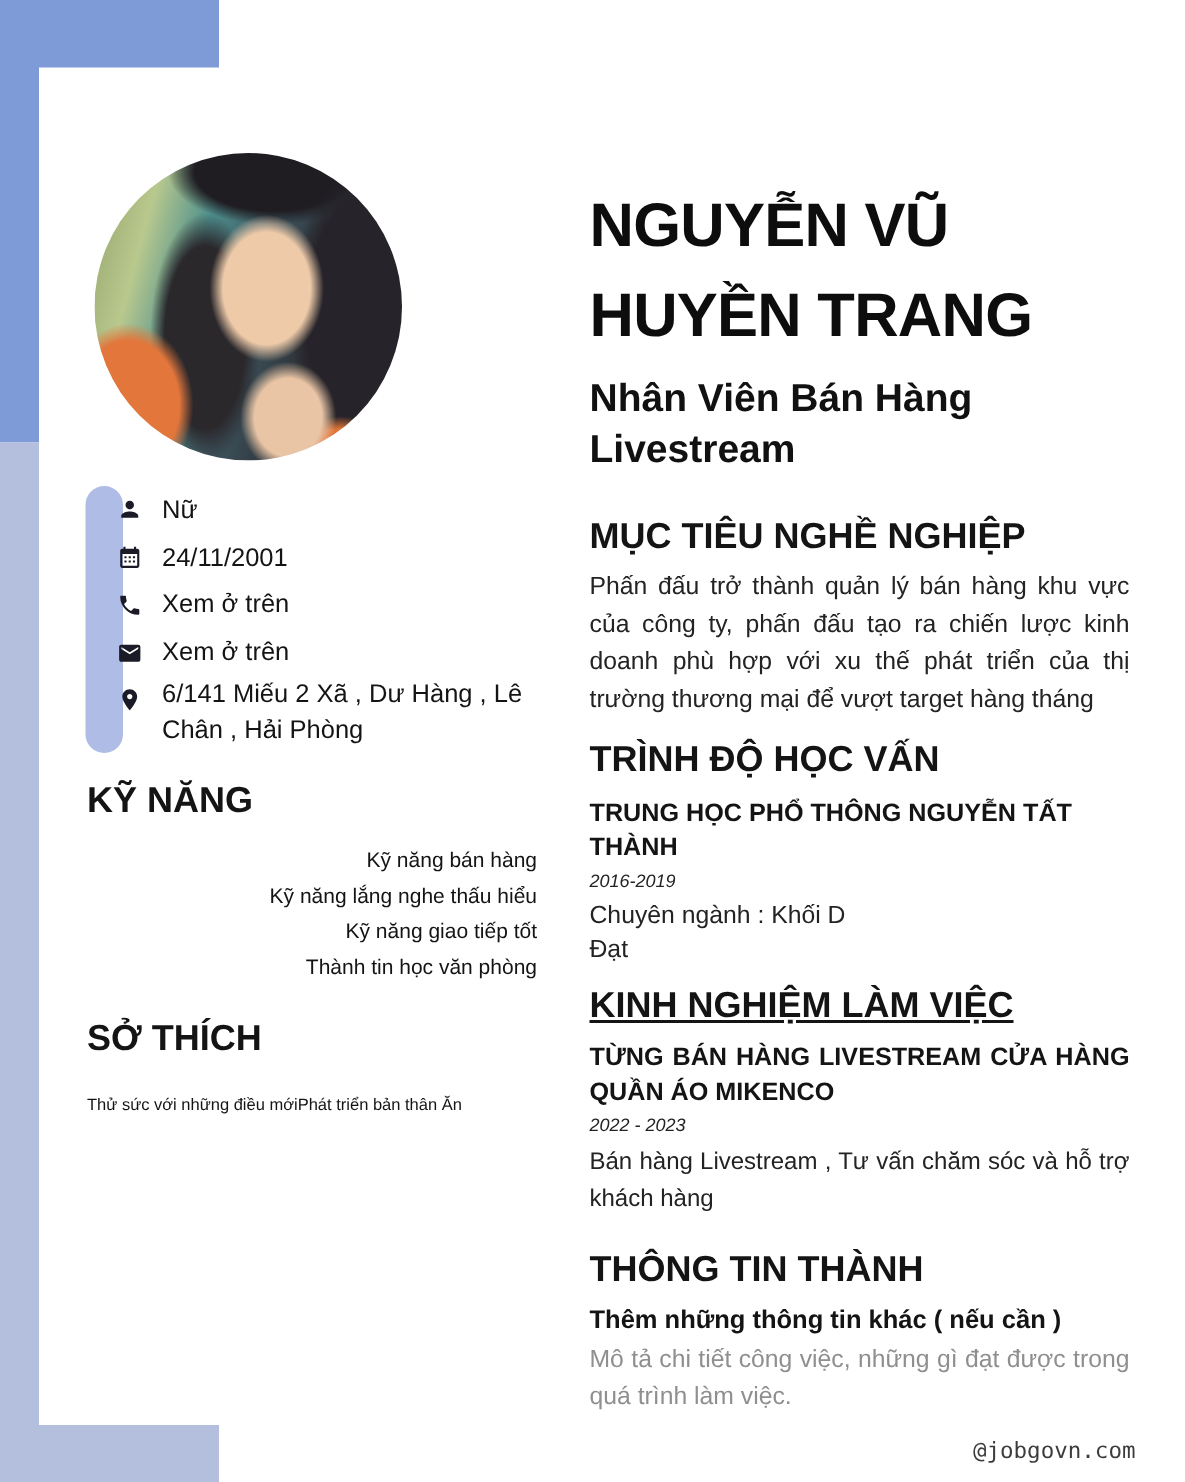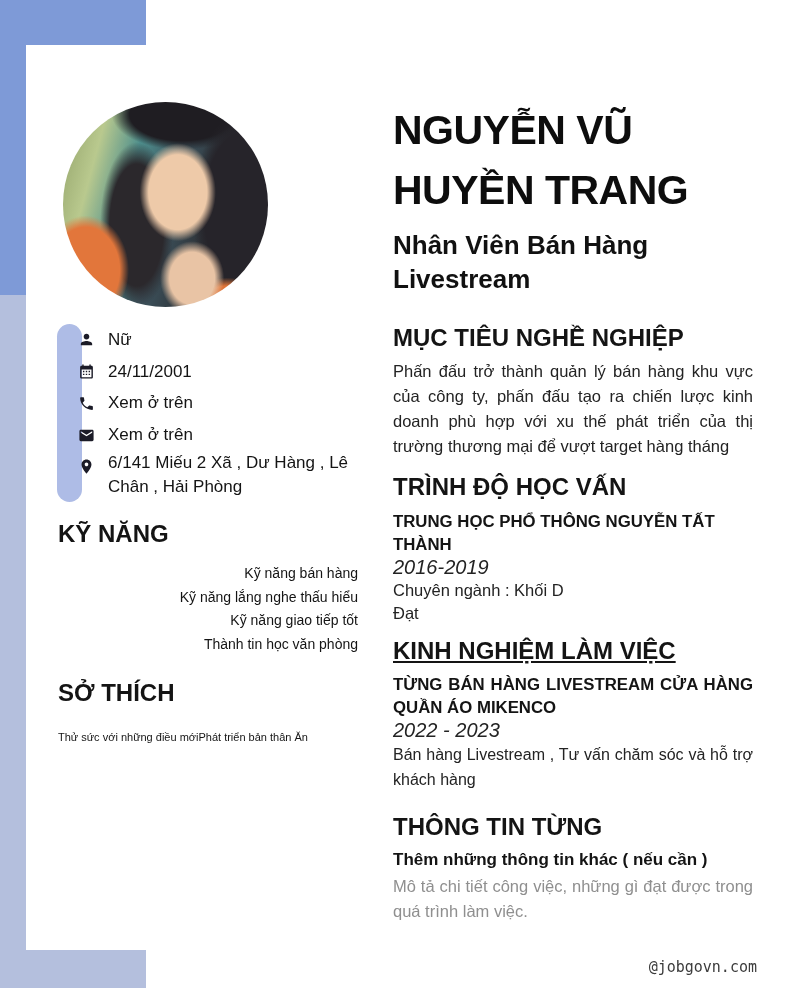--- a/index.html
+++ b/index.html
@@ -55,7 +55,7 @@
 
   
   .right-col{position:absolute;left:393px;top:100px;width:360px;}
-  .name{font-size:41px;line-height:60px;font-weight:bold;color:#0d0d0d;letter-spacing:-0.5px;}
+  .name{font-size:41px;line-height:60px;font-weight:bold;color:#0d0d0d;letter-spacing:-0.5px;margin-top:20px;}
   .subtitle{margin-top:8px;font-size:26px;line-height:34px;font-weight:bold;color:#111;}
   .r-head{font-size:24px;font-weight:bold;color:var(--ink);line-height:30px;}
   .sec-objective .r-head{margin-top:27px;}

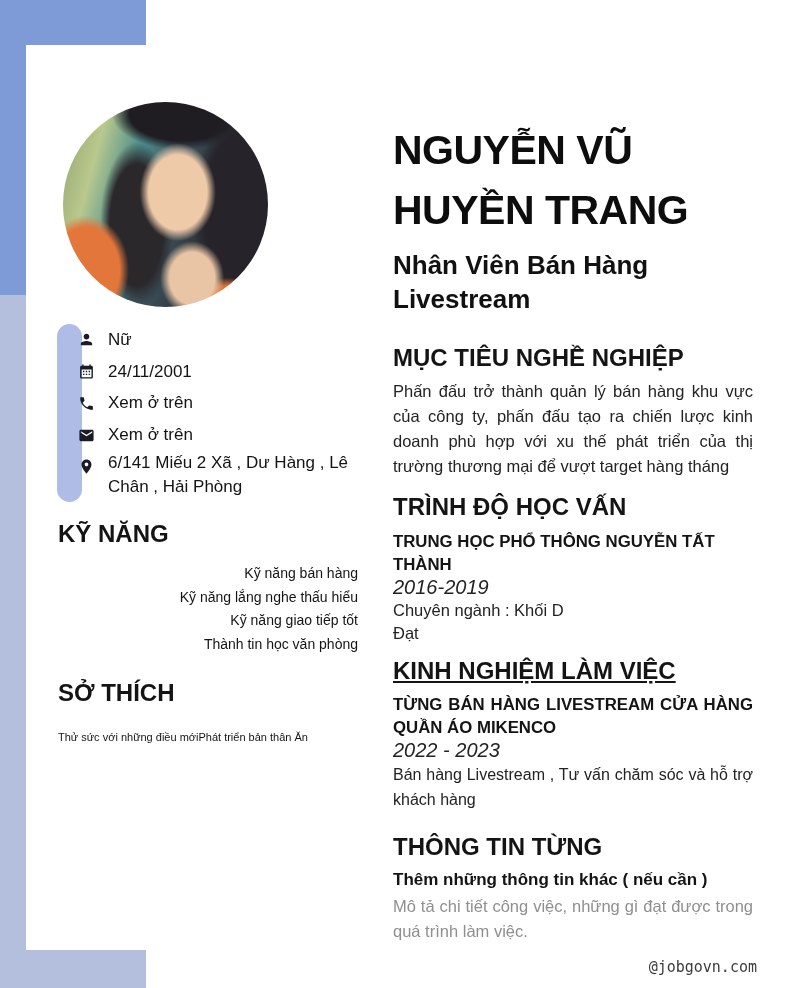--- a/index.html
+++ b/index.html
@@ -62,7 +62,7 @@
   .objective-text{margin-top:6px;font-size:16.5px;line-height:25px;text-align:justify;color:var(--body);}
   .sec-education .r-head{margin-top:13px;}
   .edu-school{margin-top:8px;font-size:16.8px;font-weight:bold;color:var(--ink);line-height:23px;}
-  .edu-years,.exp-years{font-style:italic;font-size:20px;line-height:23px;color:var(--body);}
+  .edu-years,.exp-years{font-style:italic;font-size:12px;line-height:23px;color:var(--body);}
   .edu-major,.edu-result,.exp-position{font-size:16.5px;line-height:23px;color:var(--body);}
   .sec-experience .r-head{margin-top:11px;text-decoration:underline;}
   .exp-company{margin-top:7px;font-size:16.8px;font-weight:bold;color:var(--ink);line-height:23px;text-align:justify;}

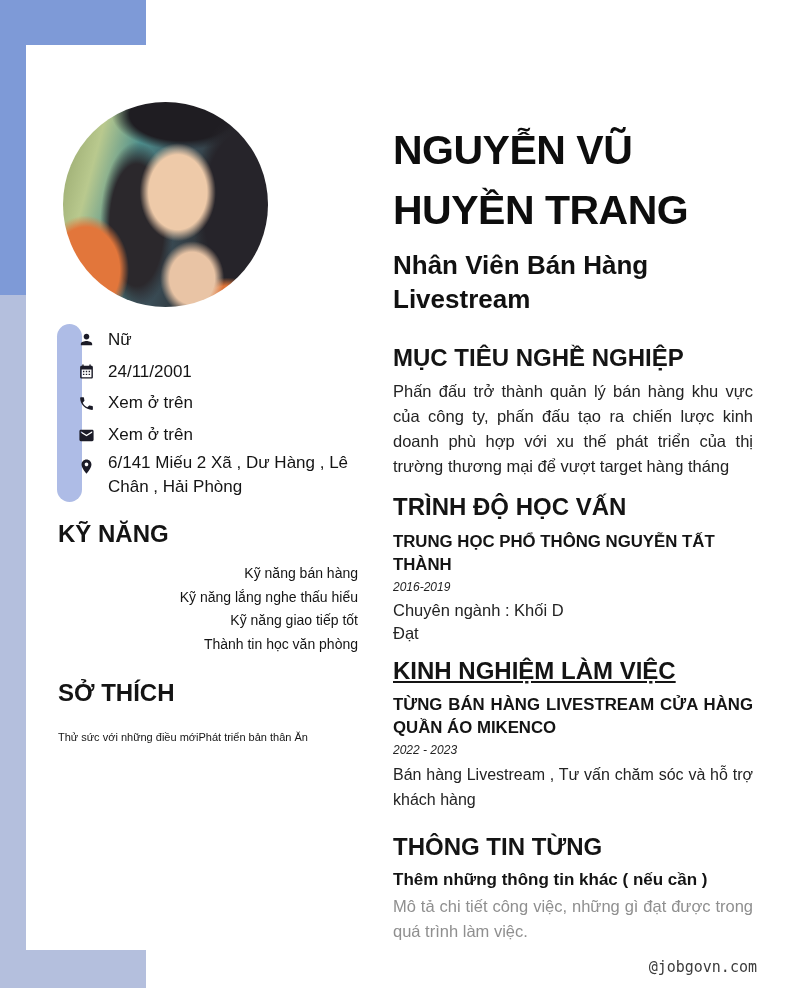--- a/index.html
+++ b/index.html
@@ -169,7 +169,7 @@
     </div>
 
     <div class="sec-additional">
-      <div class="r-head">THÔNG TIN TỪNG</div>
+      <div class="r-head">THÔNG TIN THÀNH</div>
       <div class="add-sub">Thêm những thông tin khác ( nếu cần )</div>
       <div class="add-placeholder"> Mô tả chi tiết công việc, những gì đạt được trong quá trình làm việc.</div>
     </div>

